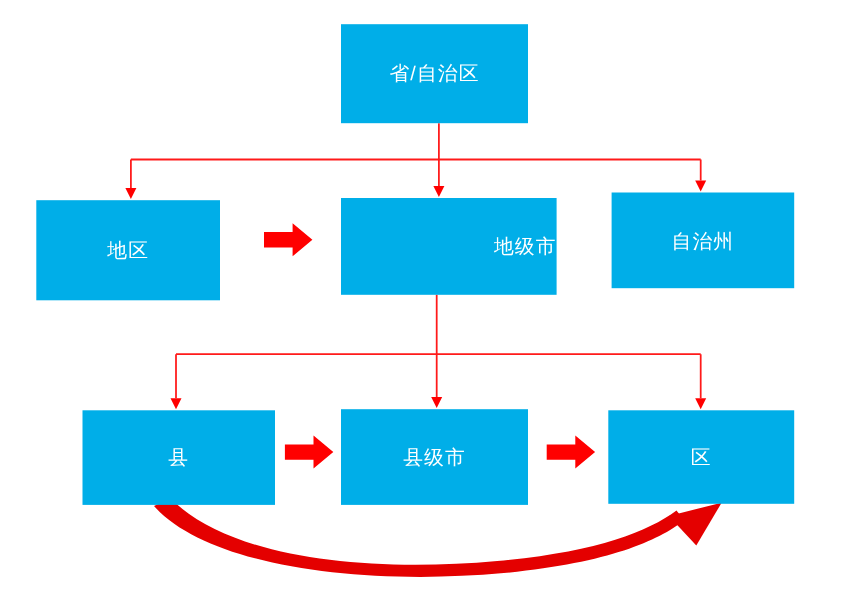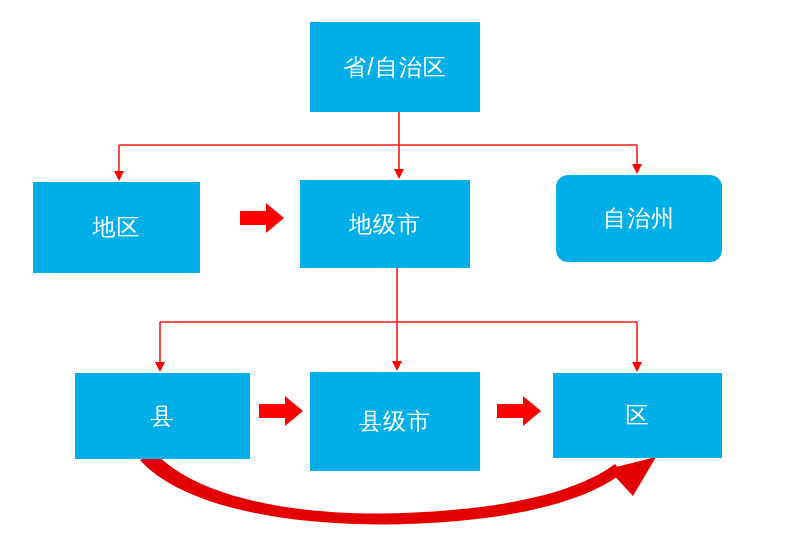--- a/index.html
+++ b/index.html
@@ -30,7 +30,7 @@
     display: flex;
     align-items: center;
     justify-content: center;
-    font-size: 23px;
+    font-size: 18px;
     letter-spacing: 1px;
     box-sizing: border-box;
   }

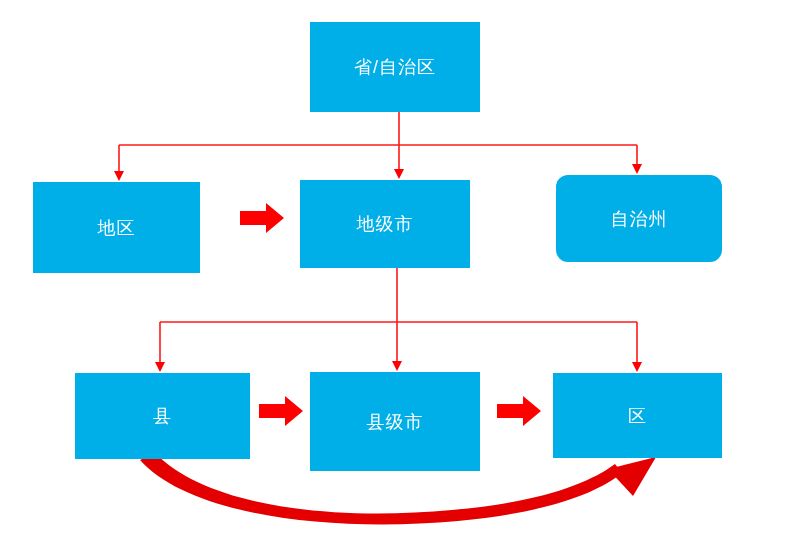--- a/index.html
+++ b/index.html
@@ -37,7 +37,7 @@
   
   .node-province            { left: 310px; top: 22px;  width: 170px; height: 90px; }
   .node-prefecture          { left: 33px;  top: 182px; width: 167px; height: 91px; }
-  .node-prefecture-city     { left: 300px; top: 180px; width: 170px; height: 88px; }
+  .node-prefecture-city     { left: 310px; top: 180px; width: 196px; height: 88px; justify-content: flex-end; }
   .node-autonomous-prefecture{ left: 556px; top: 175px; width: 166px; height: 87px; border-radius: 12px; }
   .node-county              { left: 75px;  top: 373px; width: 175px; height: 86px; }
   .node-county-city         { left: 310px; top: 372px; width: 170px; height: 99px; }

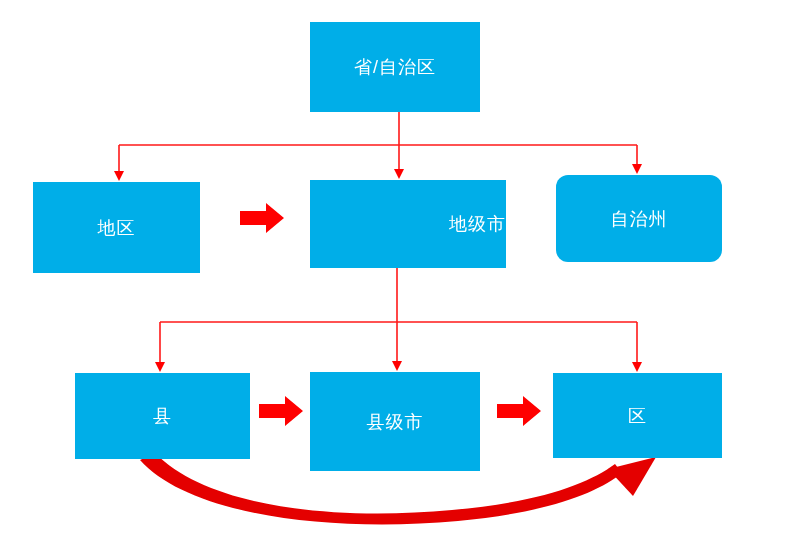--- a/index.html
+++ b/index.html
@@ -38,7 +38,7 @@
   .node-province            { left: 310px; top: 22px;  width: 170px; height: 90px; }
   .node-prefecture          { left: 33px;  top: 182px; width: 167px; height: 91px; }
   .node-prefecture-city     { left: 310px; top: 180px; width: 196px; height: 88px; justify-content: flex-end; }
-  .node-autonomous-prefecture{ left: 556px; top: 175px; width: 166px; height: 87px; border-radius: 12px; }
+  .node-autonomous-prefecture{ left: 556px; top: 175px; width: 166px; height: 87px; }
   .node-county              { left: 75px;  top: 373px; width: 175px; height: 86px; }
   .node-county-city         { left: 310px; top: 372px; width: 170px; height: 99px; }
   .node-district            { left: 553px; top: 373px; width: 169px; height: 85px; }

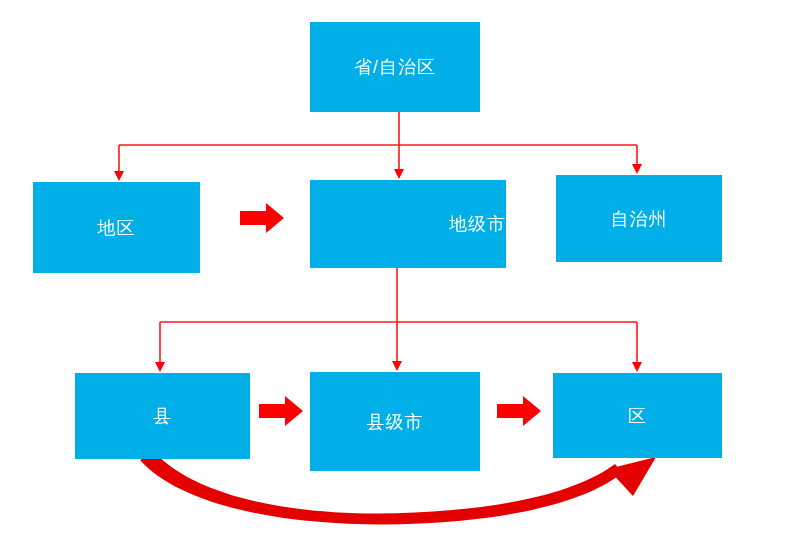--- a/index.html
+++ b/index.html
@@ -40,7 +40,7 @@
   .node-prefecture-city     { left: 310px; top: 180px; width: 196px; height: 88px; justify-content: flex-end; }
   .node-autonomous-prefecture{ left: 556px; top: 175px; width: 166px; height: 87px; }
   .node-county              { left: 75px;  top: 373px; width: 175px; height: 86px; }
-  .node-county-city         { left: 310px; top: 372px; width: 170px; height: 99px; }
+  .node-county-city         { left: 310px; top: 372px; width: 170px; height: 87px; }
   .node-district            { left: 553px; top: 373px; width: 169px; height: 85px; }
 </style>
 </head>

